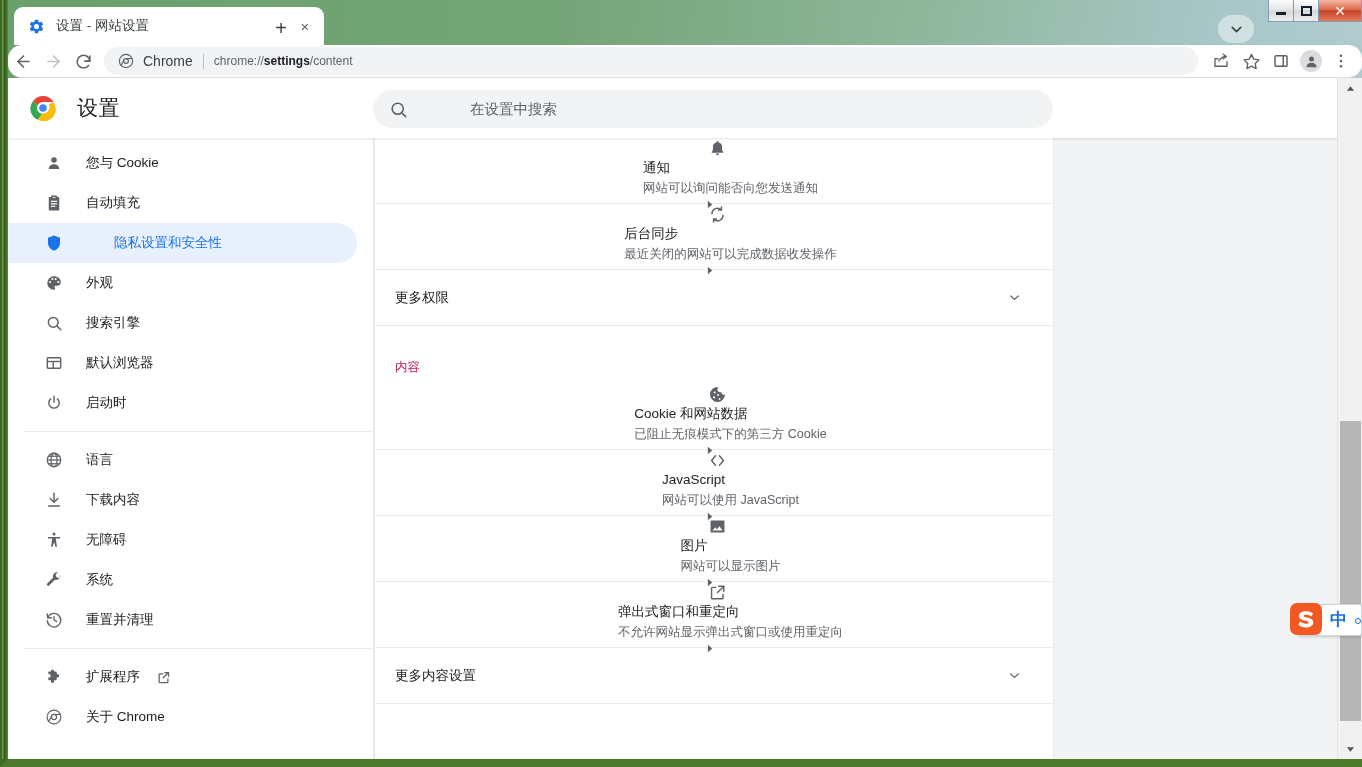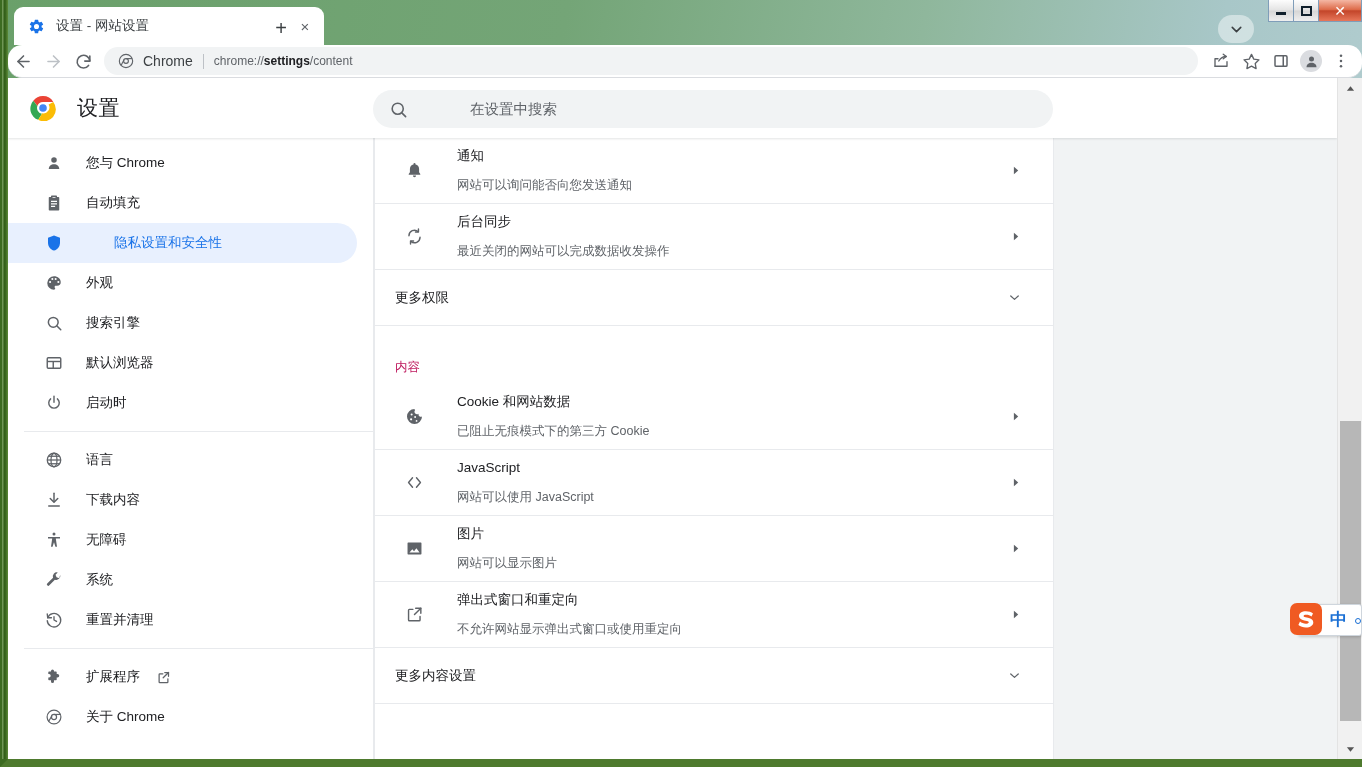--- a/index.html
+++ b/index.html
@@ -412,7 +412,7 @@
                 <path d="M5 20c0-3.9 3.1-6.3 7-6.3s7 2.4 7 6.3z"></path>
               </svg>
           </span>
-          <span class="nav-label">您与 Chrome</span>
+          <span class="nav-label">您与 Cookie</span>
         </div>
 
         <div class="nav-item">

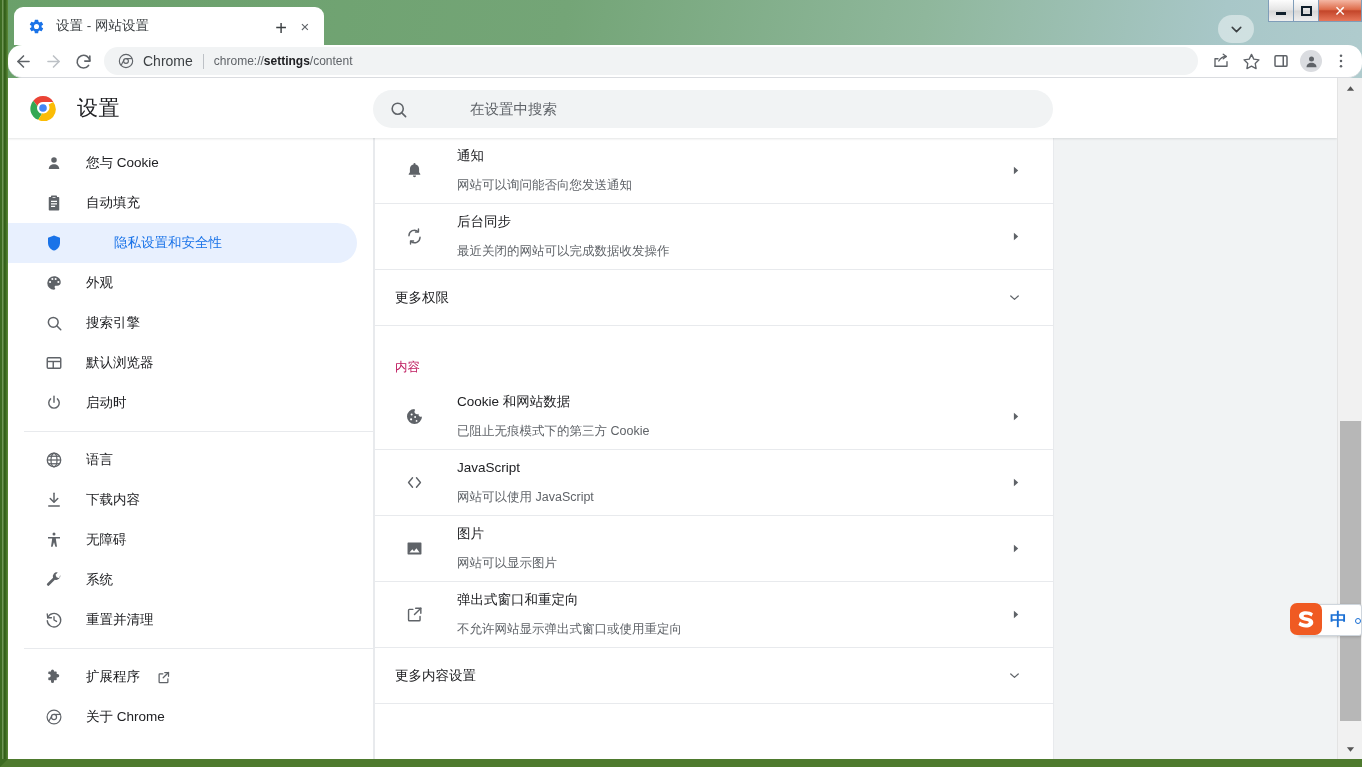--- a/index.html
+++ b/index.html
@@ -199,6 +199,7 @@
     height: 66px; padding: 0 22px 0 22px;
     border-bottom: 1px solid #e8eaed;
     position: relative;
+    flex-direction: column;
   }
   .row-icon {
     width: 20px; height: 20px; flex: 0 0 20px;

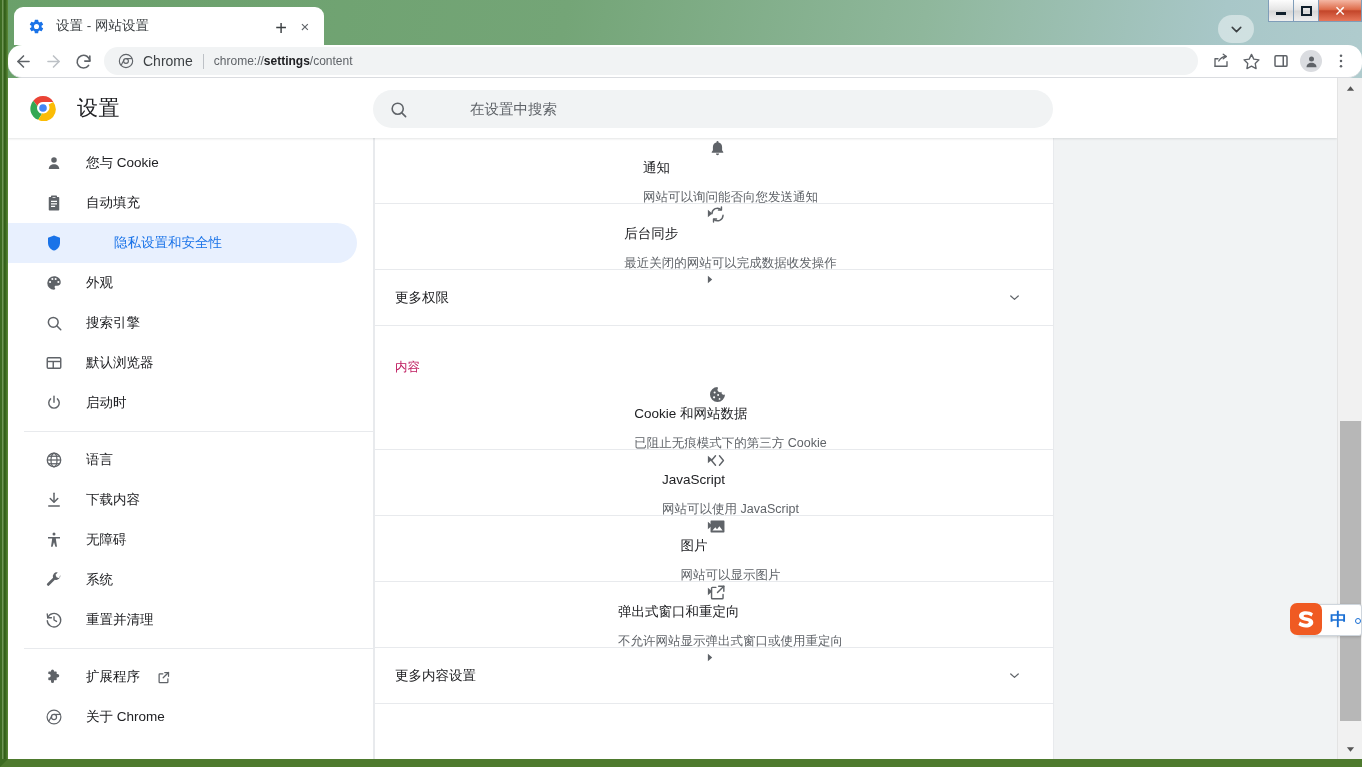--- a/index.html
+++ b/index.html
@@ -209,7 +209,7 @@
   }
   .row-text { margin-left: 33px; flex: 1 1 auto; min-width: 0; }
   .row-title { font-size: 13.5px; color: #202124; line-height: 20px; }
-  .row-sub { font-size: 12.5px; color: #5f6368; line-height: 19px; margin-top: 10px; }
+  .row-sub { font-size: 12.5px; color: #5f6368; line-height: 19px; margin-top: 1px; }
   .row-arrow { color: #5f6368; flex: 0 0 auto; margin-right: 9px; display: flex; }
 
   .expander {

